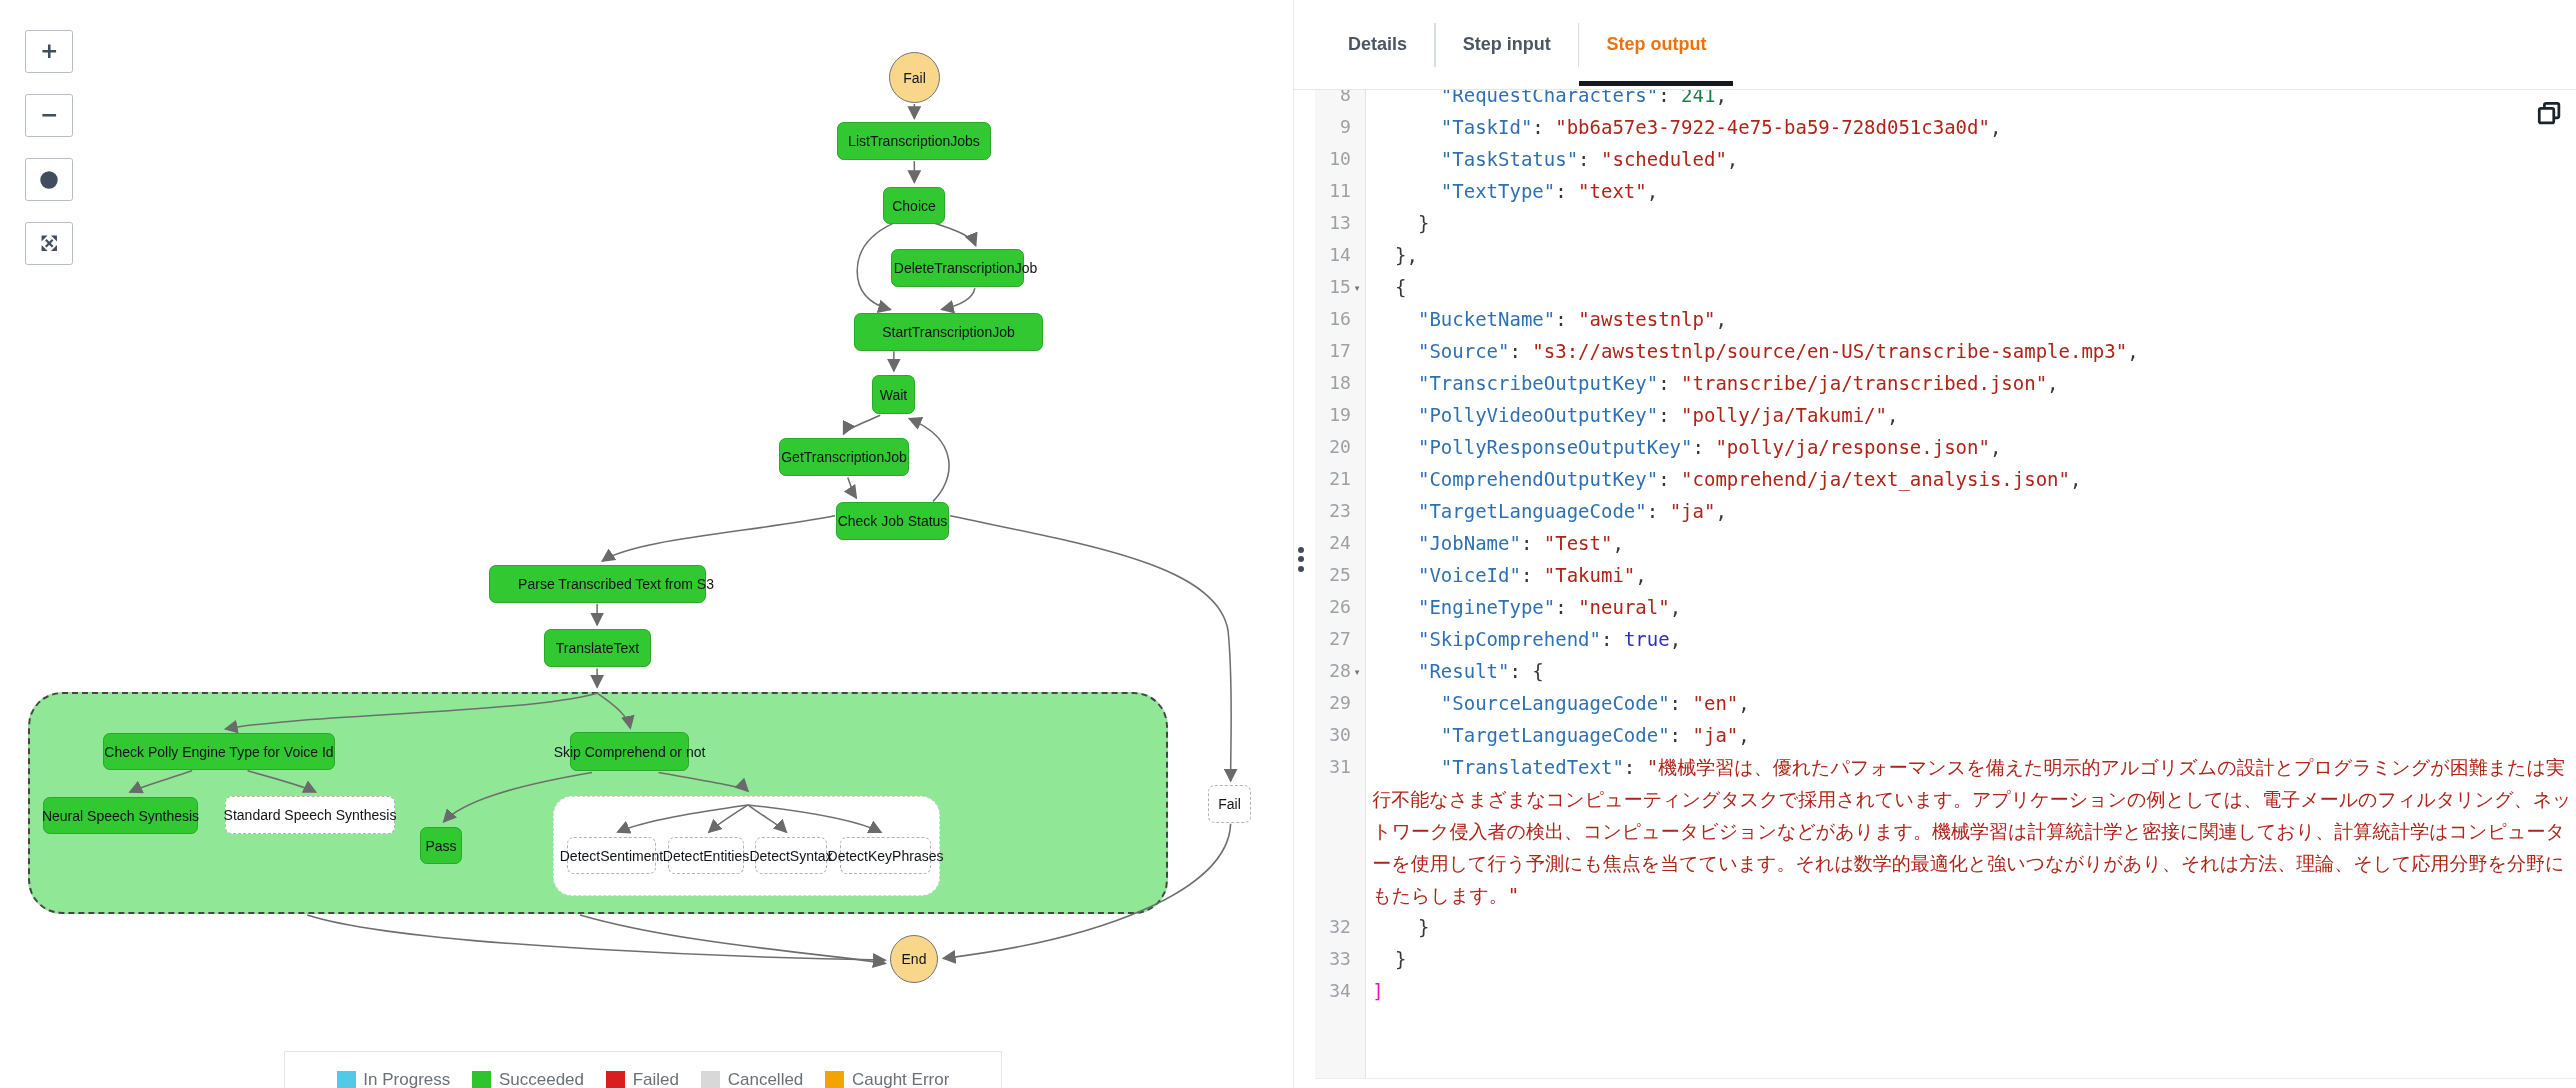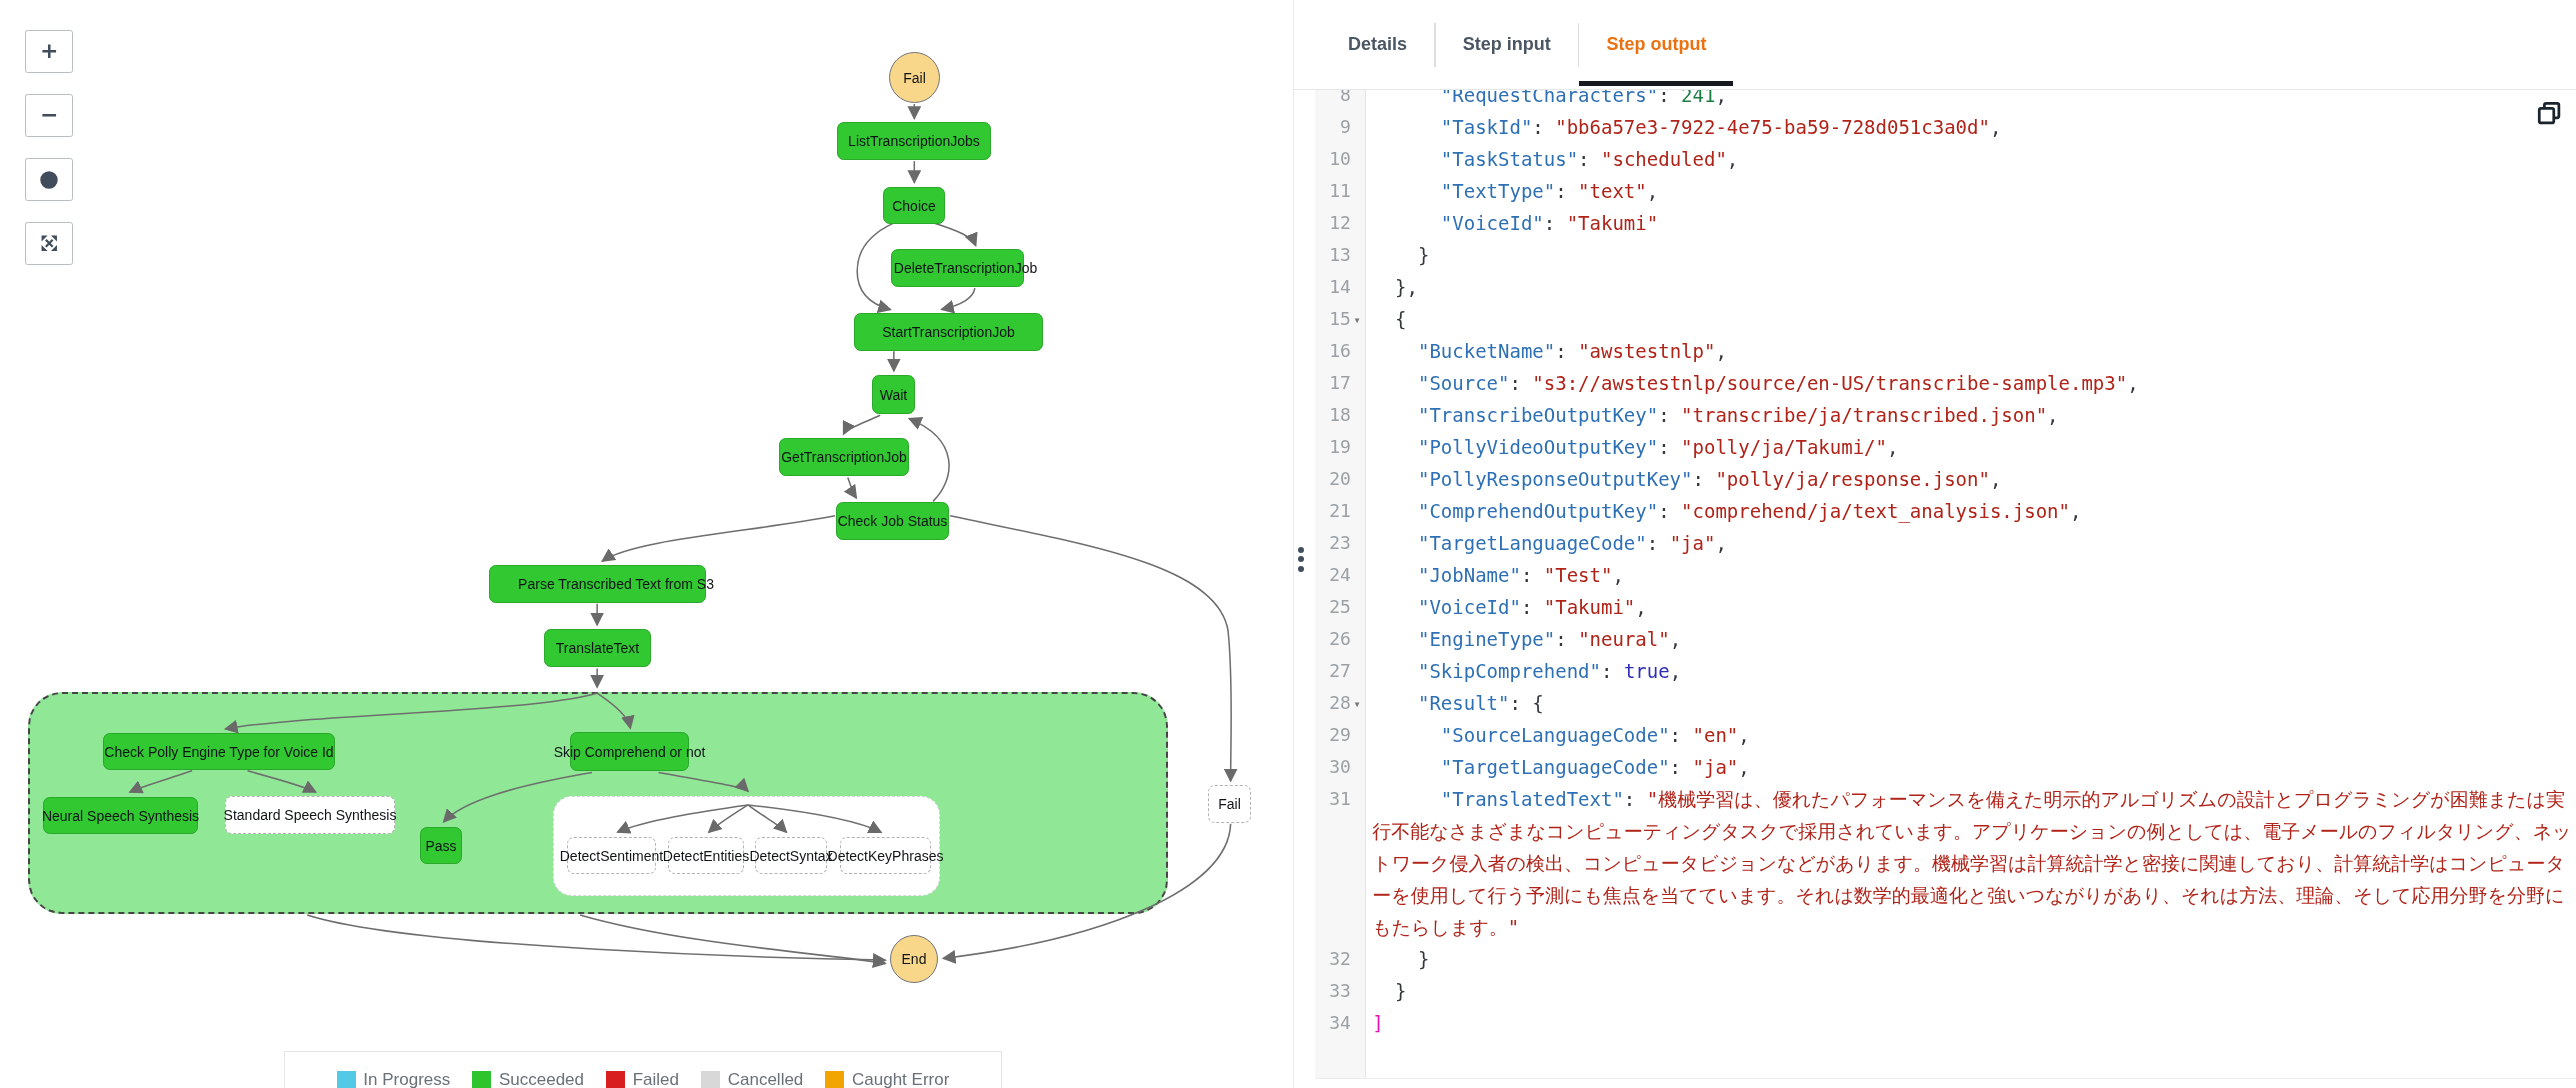--- a/index.html
+++ b/index.html
@@ -218,10 +218,6 @@
           <span class="ct"><span class="tok-p">      </span><span class="tok-k">"TextType"</span><span class="tok-p">: </span><span class="tok-s">"text"</span><span class="tok-p">,</span></span>
         </div>
         <div class="cl">
-          <span class="ln">12</span>
-          <span class="ct"><span class="tok-p">      </span><span class="tok-k">"VoiceId"</span><span class="tok-p">: </span><span class="tok-s">"Takumi"</span></span>
-        </div>
-        <div class="cl">
           <span class="ln">13</span>
           <span class="ct"><span class="tok-p">    }</span></span>
         </div>

